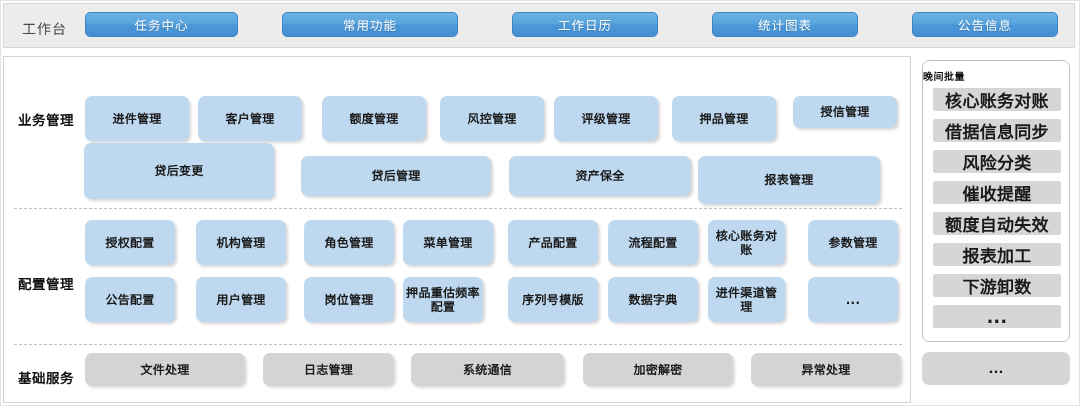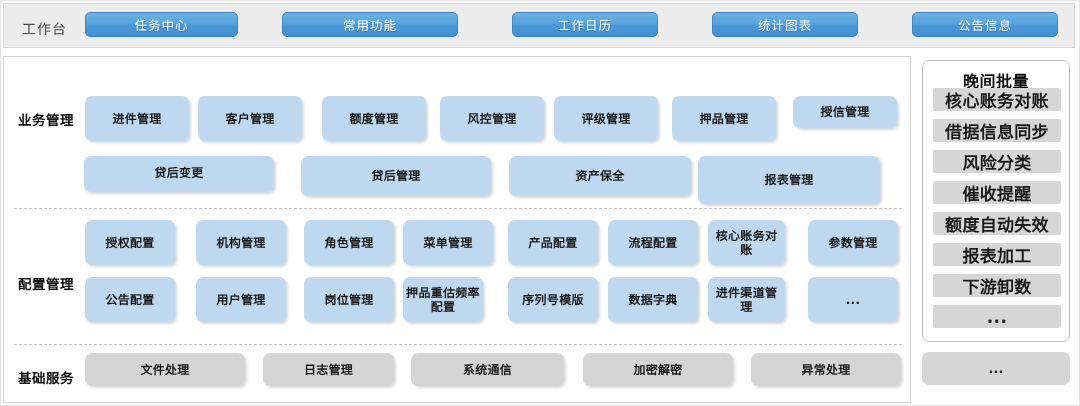--- a/index.html
+++ b/index.html
@@ -125,8 +125,8 @@
     top: 7px;
     left: 0;
     width: 100%;
-    text-align: center;
-    font-size: 16px;
+    text-align: left;
+    font-size: 10px;
     font-weight: bold;
     color: #111111;
     letter-spacing: 0.5px;

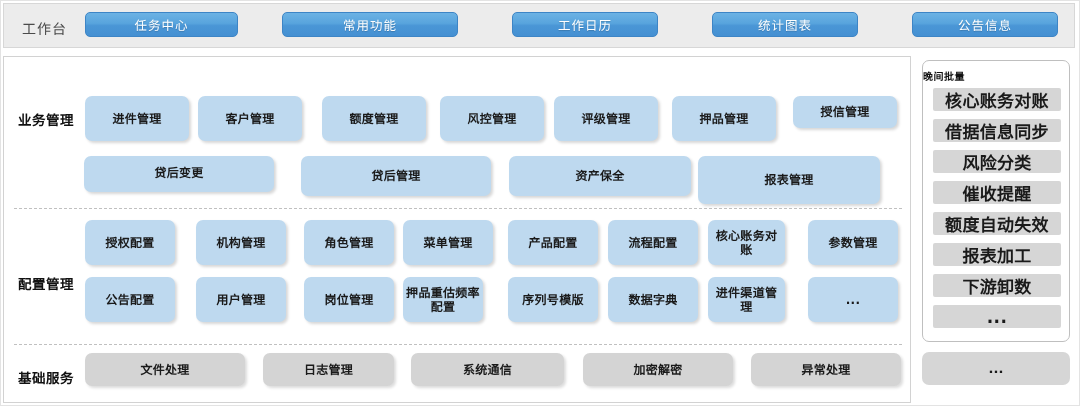--- a/index.html
+++ b/index.html
@@ -200,7 +200,7 @@
       <div class="card blue" style="left: 550px; top: 39px; width: 104px; height: 45px;">评级管理</div>
       <div class="card blue" style="left: 668px; top: 39px; width: 104px; height: 45px;">押品管理</div>
       <div class="card blue" style="left: 789px; top: 39px; width: 104px; height: 31px;">授信管理</div>
-      <div class="card blue" style="left: 80px; top: 99px; width: 190px; height: 36px; font-family: Liberation Mono, monospace;">贷后变更</div>
+      <div class="card blue" style="left: 80px; top: 86px; width: 190px; height: 56px;">贷后变更</div>
       <div class="card blue" style="left: 297px; top: 99px; width: 190px; height: 40px;">贷后管理</div>
       <div class="card blue" style="left: 505px; top: 99px; width: 182px; height: 40px;">资产保全</div>
       <div class="card blue" style="left: 694px; top: 99px; width: 182px; height: 48px;">报表管理</div>

